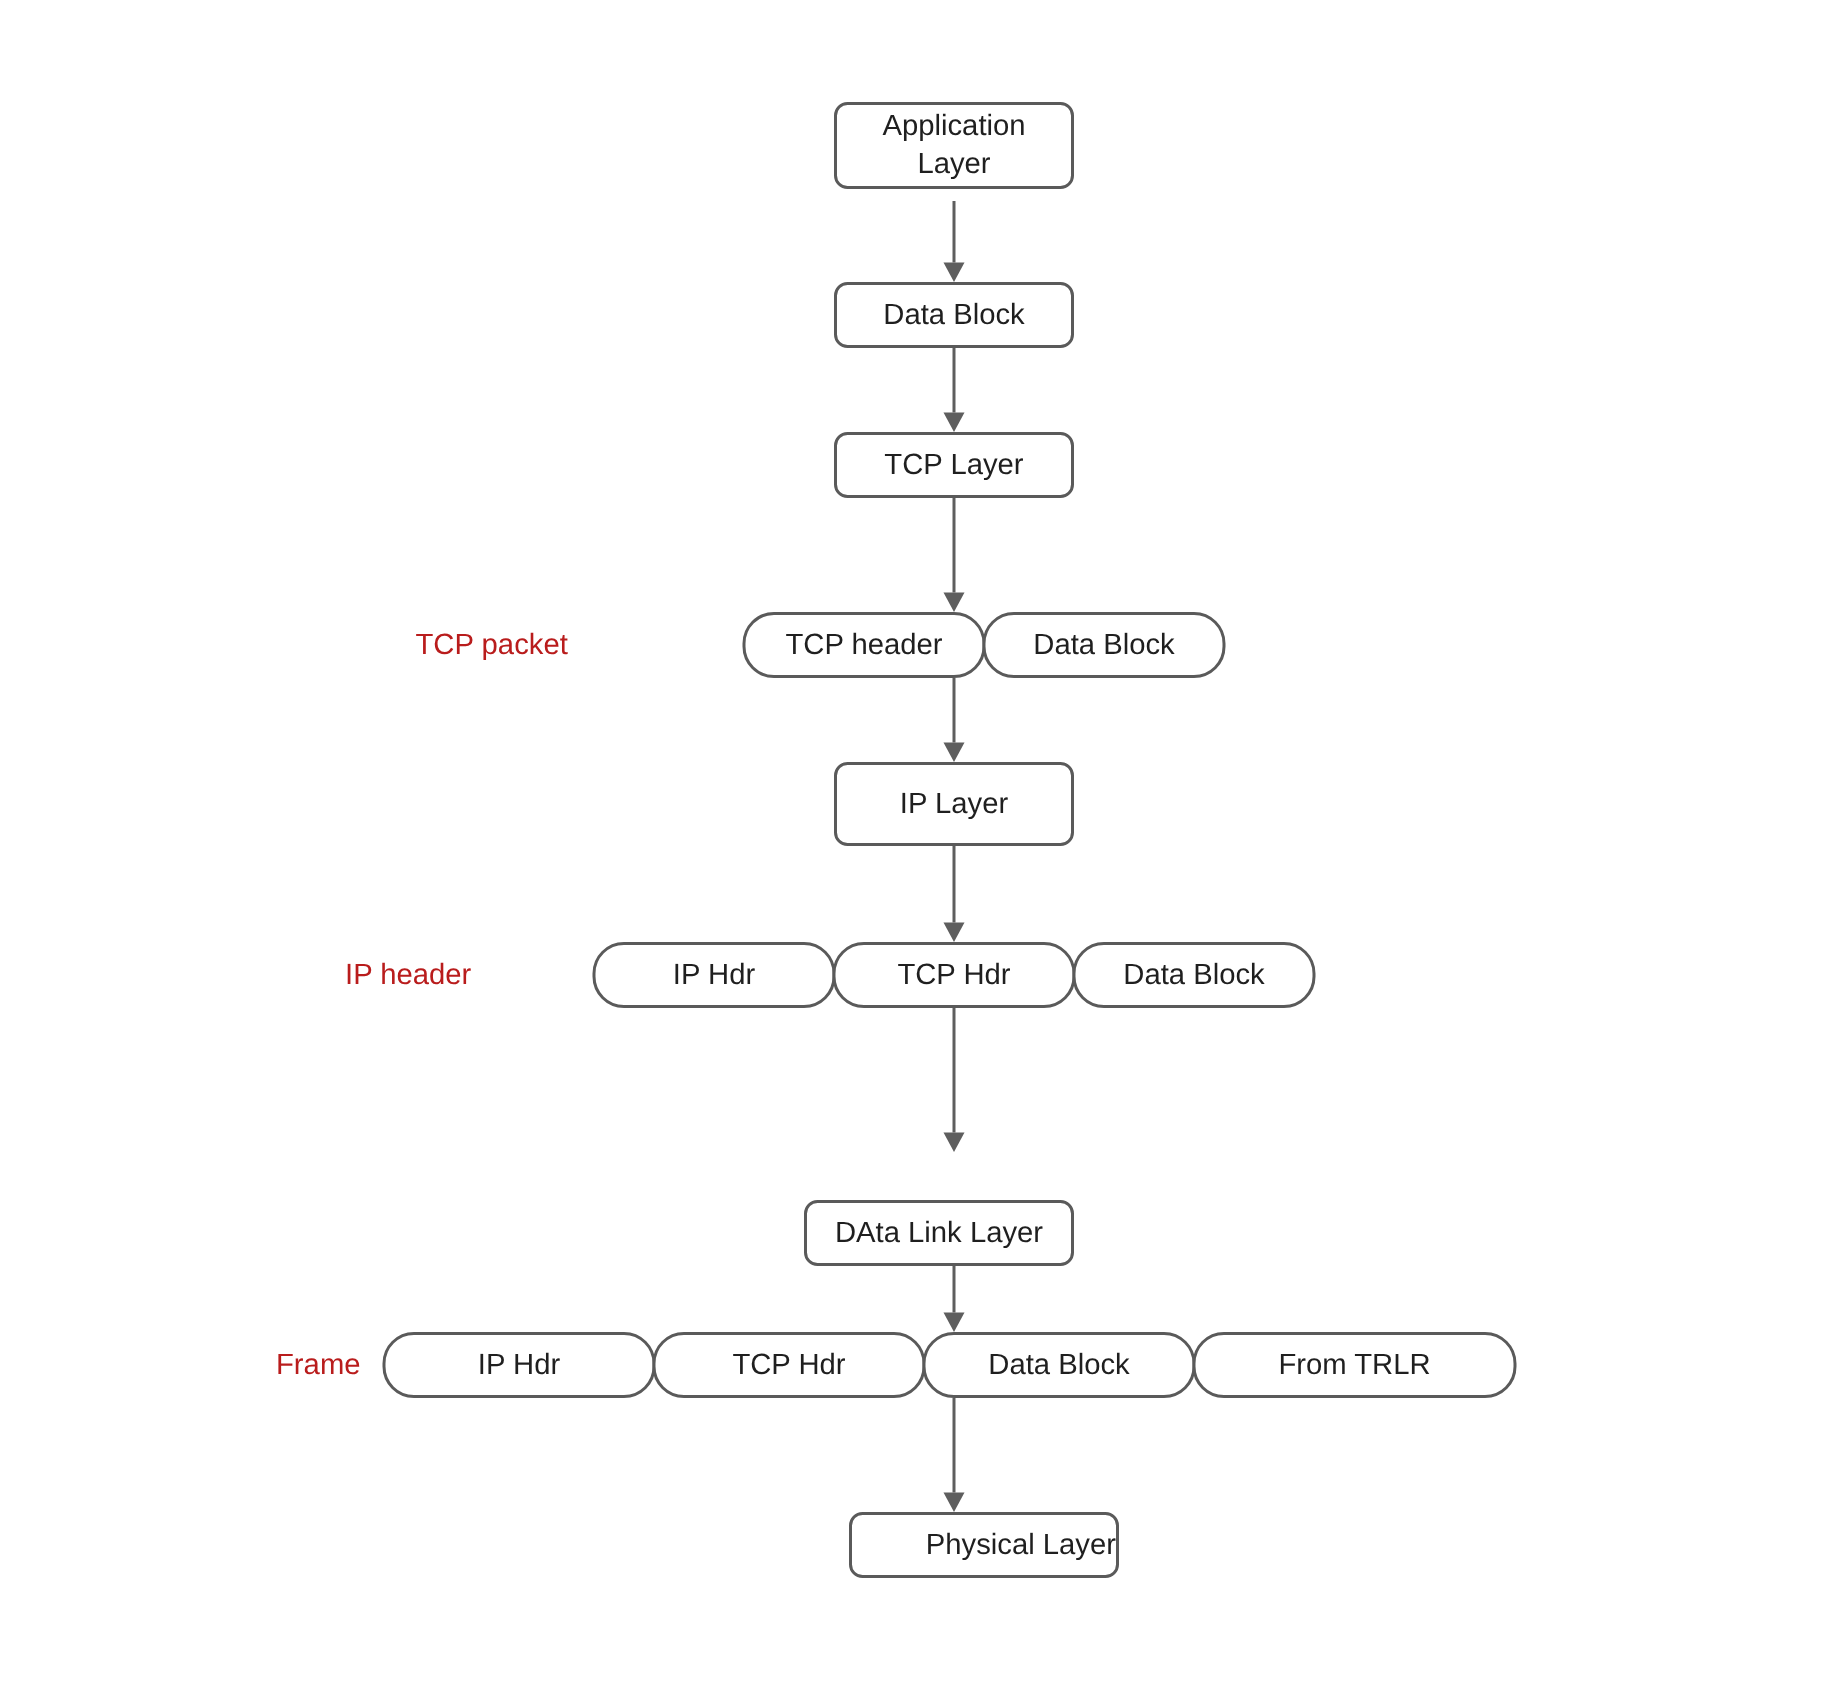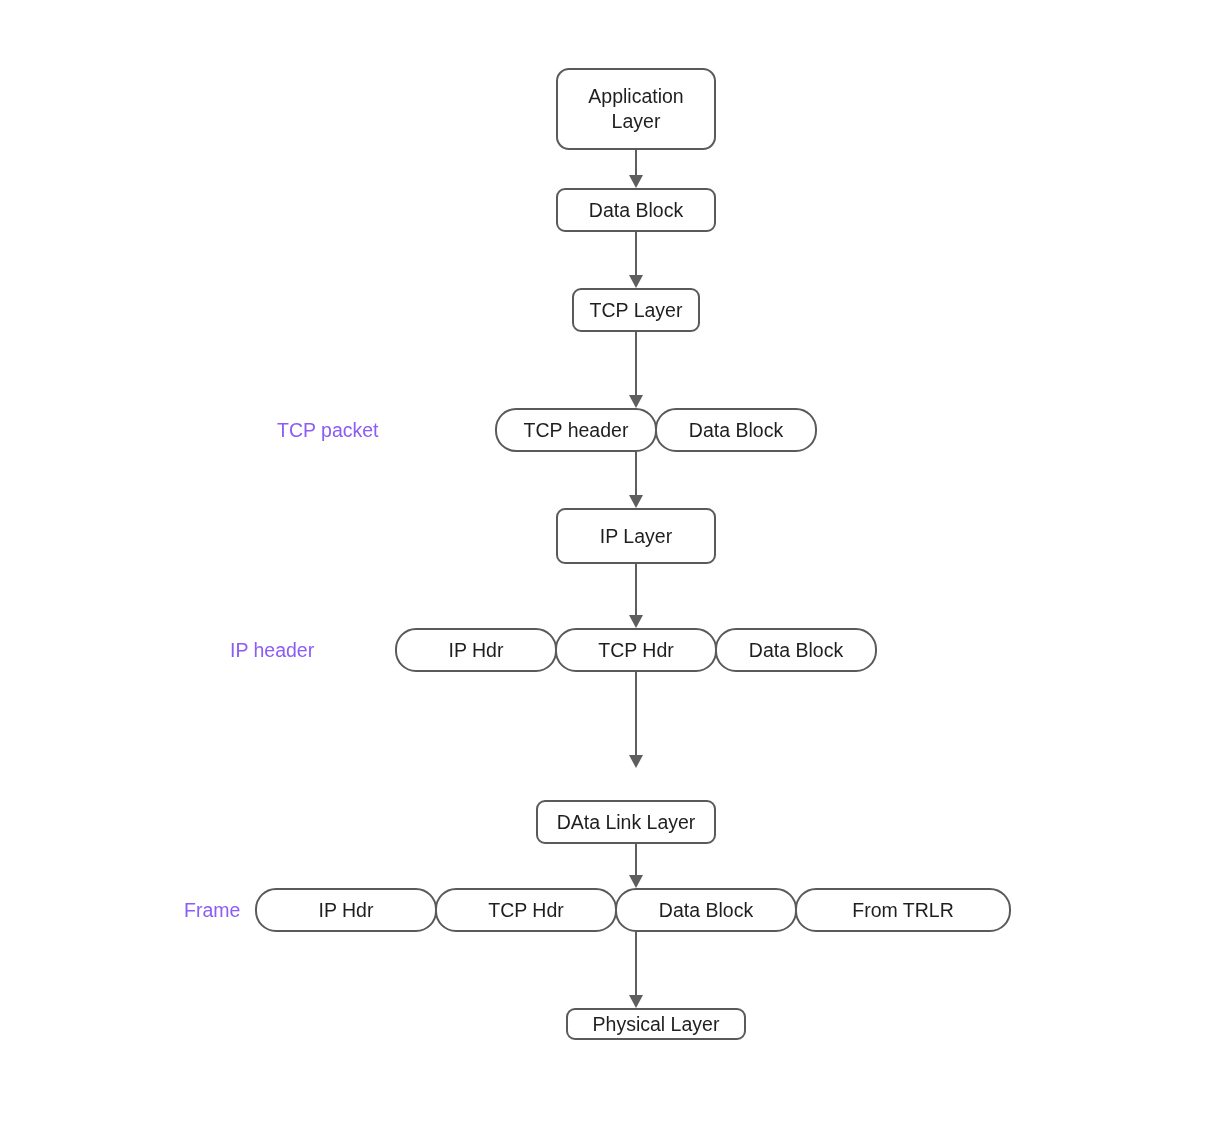--- a/index.html
+++ b/index.html
@@ -108,7 +108,7 @@
 
 <div id="diagram">
 
-  <div class="node" style="left:556px; top:68px; width:160px; height:82px;border-radius:13px;">
+  <div class="node" style="left:556px; top:68px; width:160px; height:58px;">
     <span>Application
 Layer</span>
   </div>

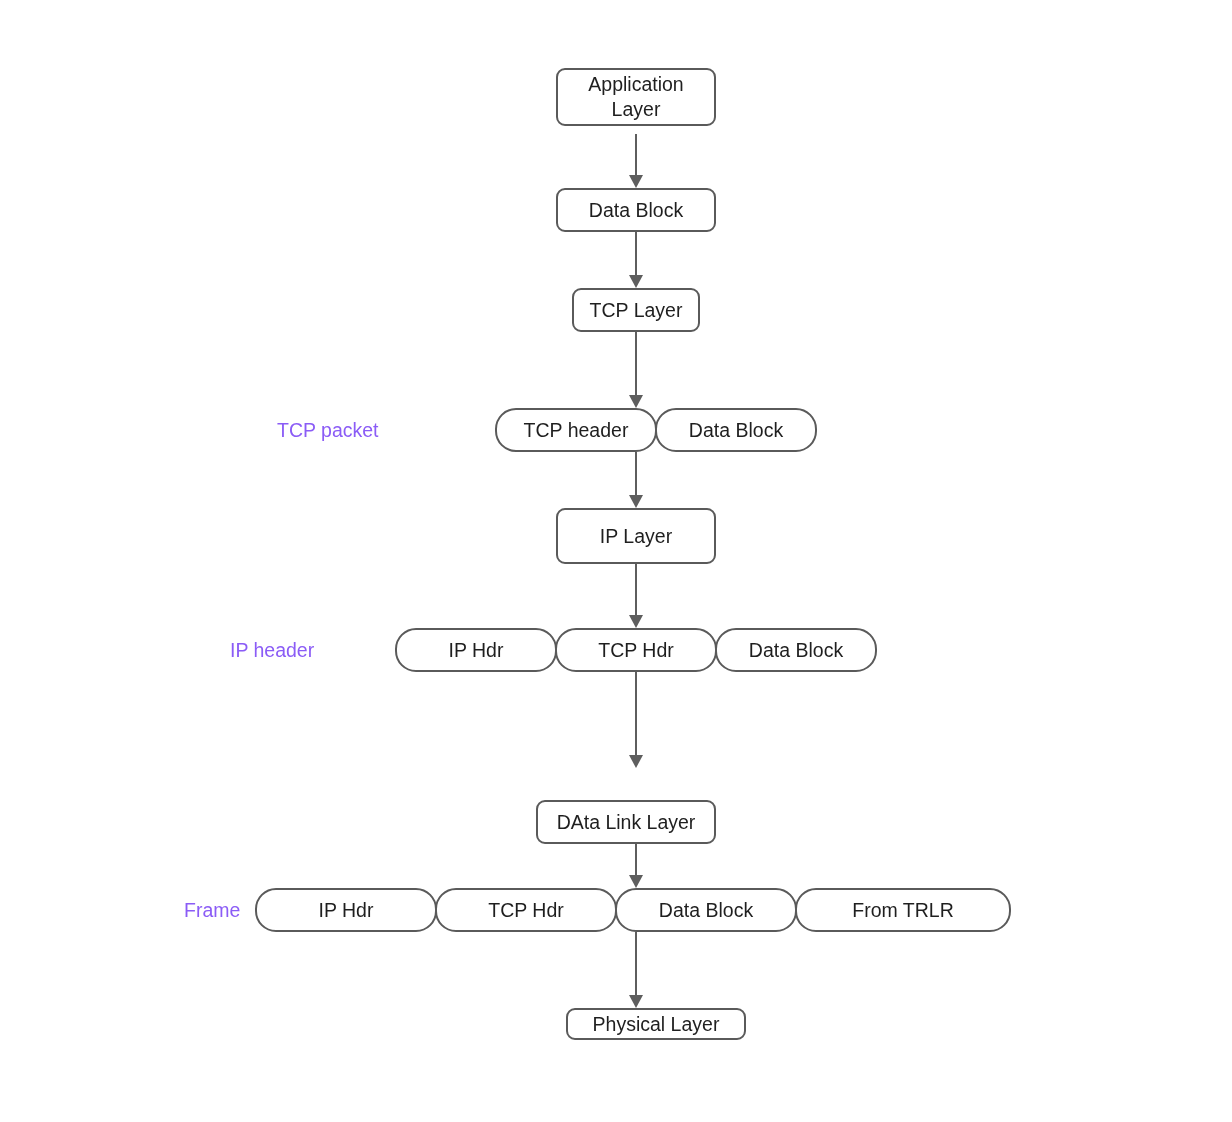--- a/index.html
+++ b/index.html
@@ -127,7 +127,7 @@
     <div class="head"></div>
   </div>
 
-  <div class="node" style="left:556px; top:288px; width:128px; height:44px;margin-left:16px;">
+  <div class="node" style="left:556px; top:288px; width:160px; height:44px;">
     <span>TCP Layer</span>
   </div>
 

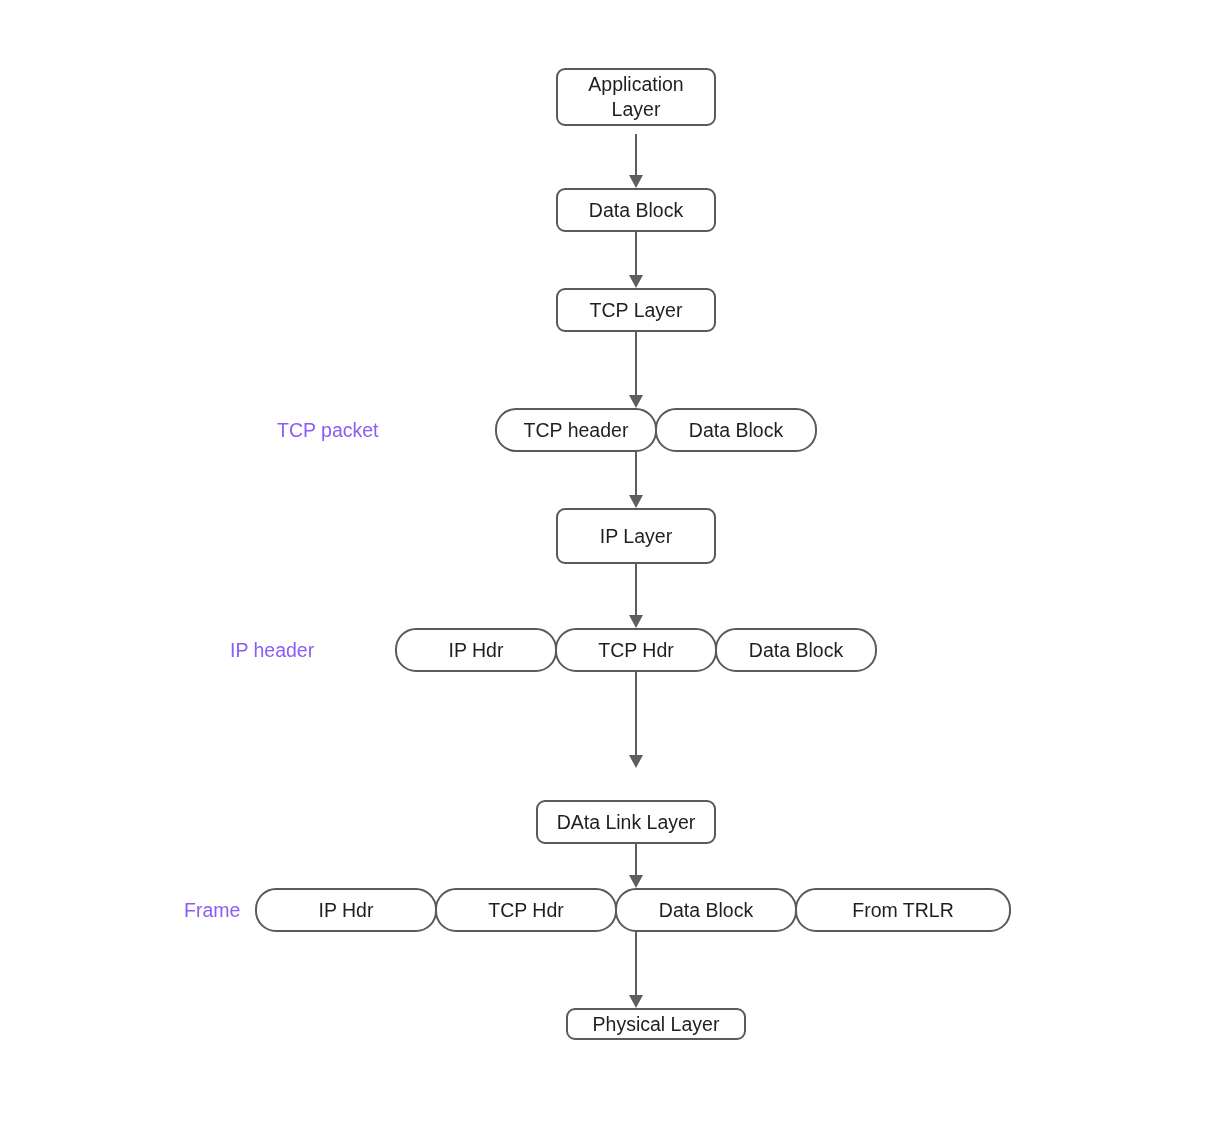--- a/index.html
+++ b/index.html
@@ -44,7 +44,7 @@
   
   .caption {
     position: absolute;
-    color: #8b5cf6;
+    color: #b91c1c;
     font-size: 19.5px;
     line-height: 24px;
     white-space: nowrap;

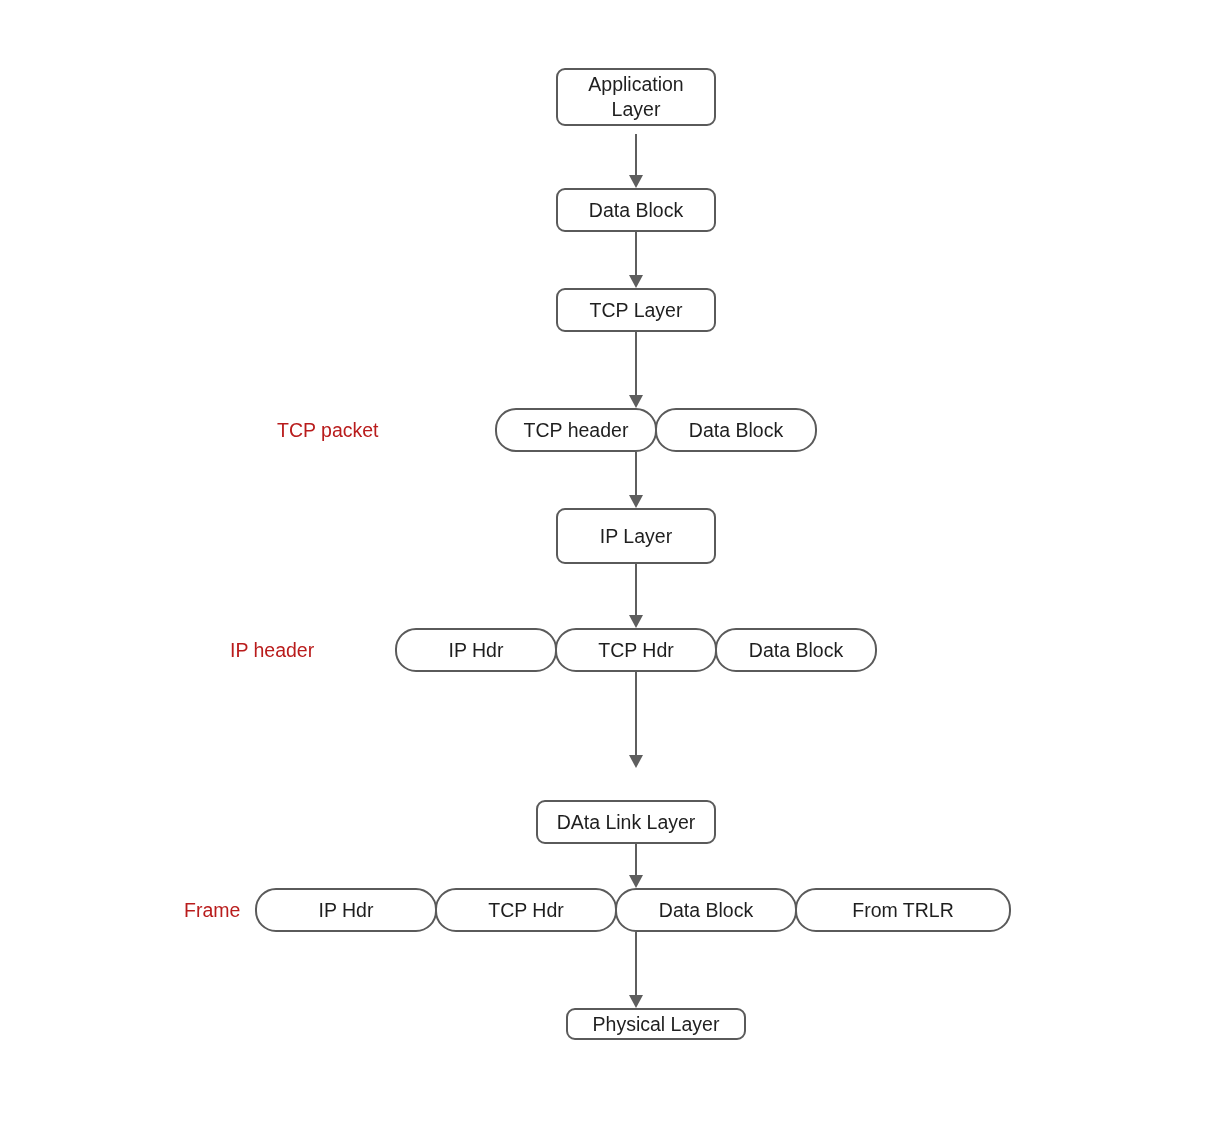--- a/index.html
+++ b/index.html
@@ -217,7 +217,7 @@
     <div class="head"></div>
   </div>
 
-  <div class="node" style="left:566px; top:1008px; width:180px; height:32px;">
+  <div class="node" style="left:566px; top:1008px; width:180px; height:44px;justify-content:flex-end;">
     <span>Physical Layer</span>
   </div>
 

